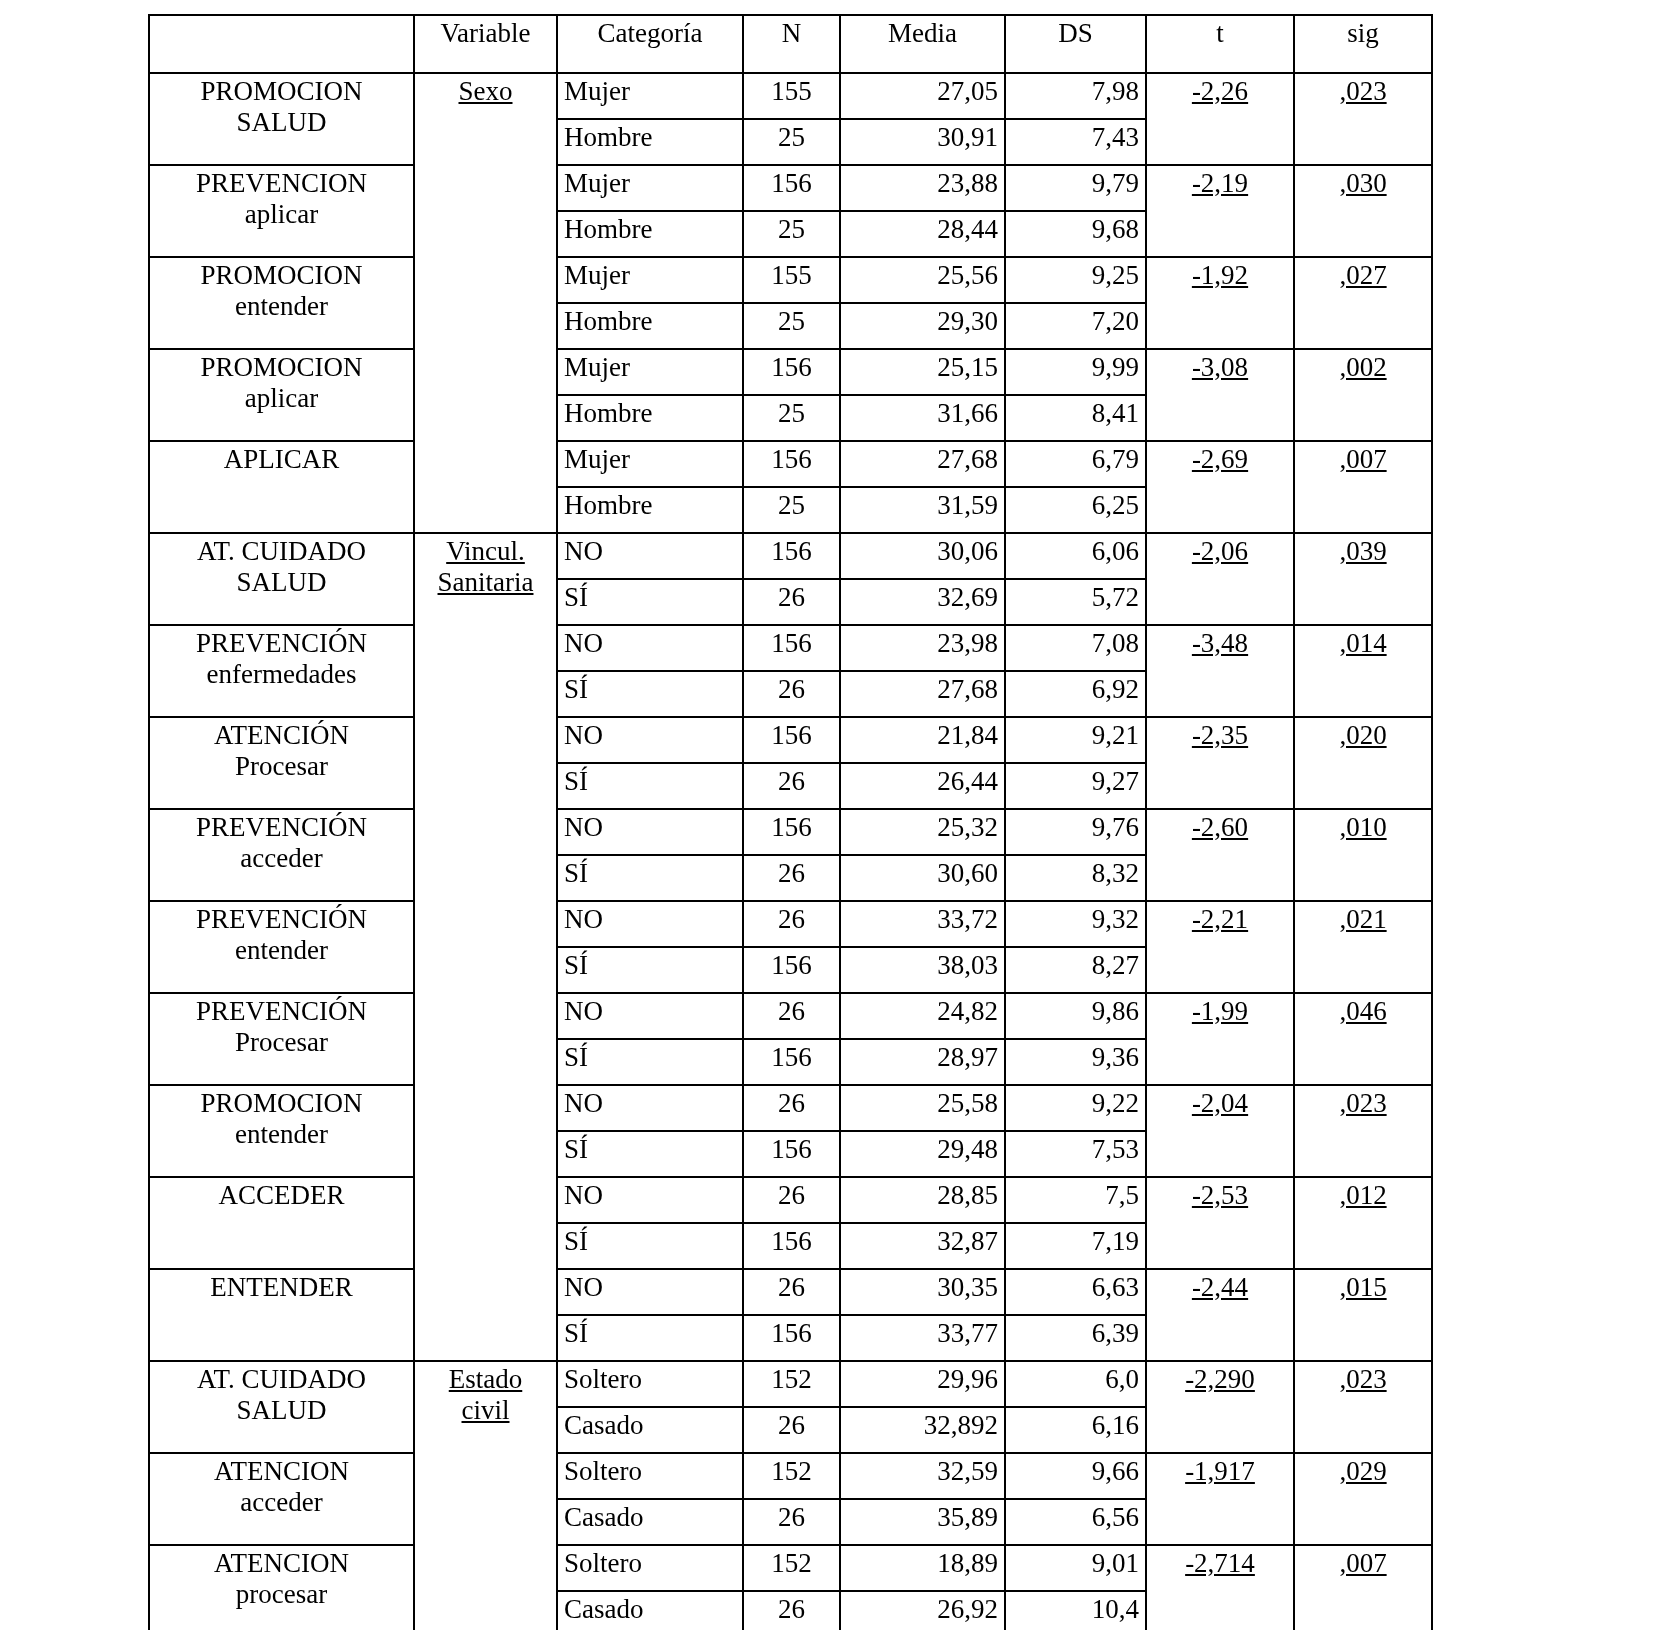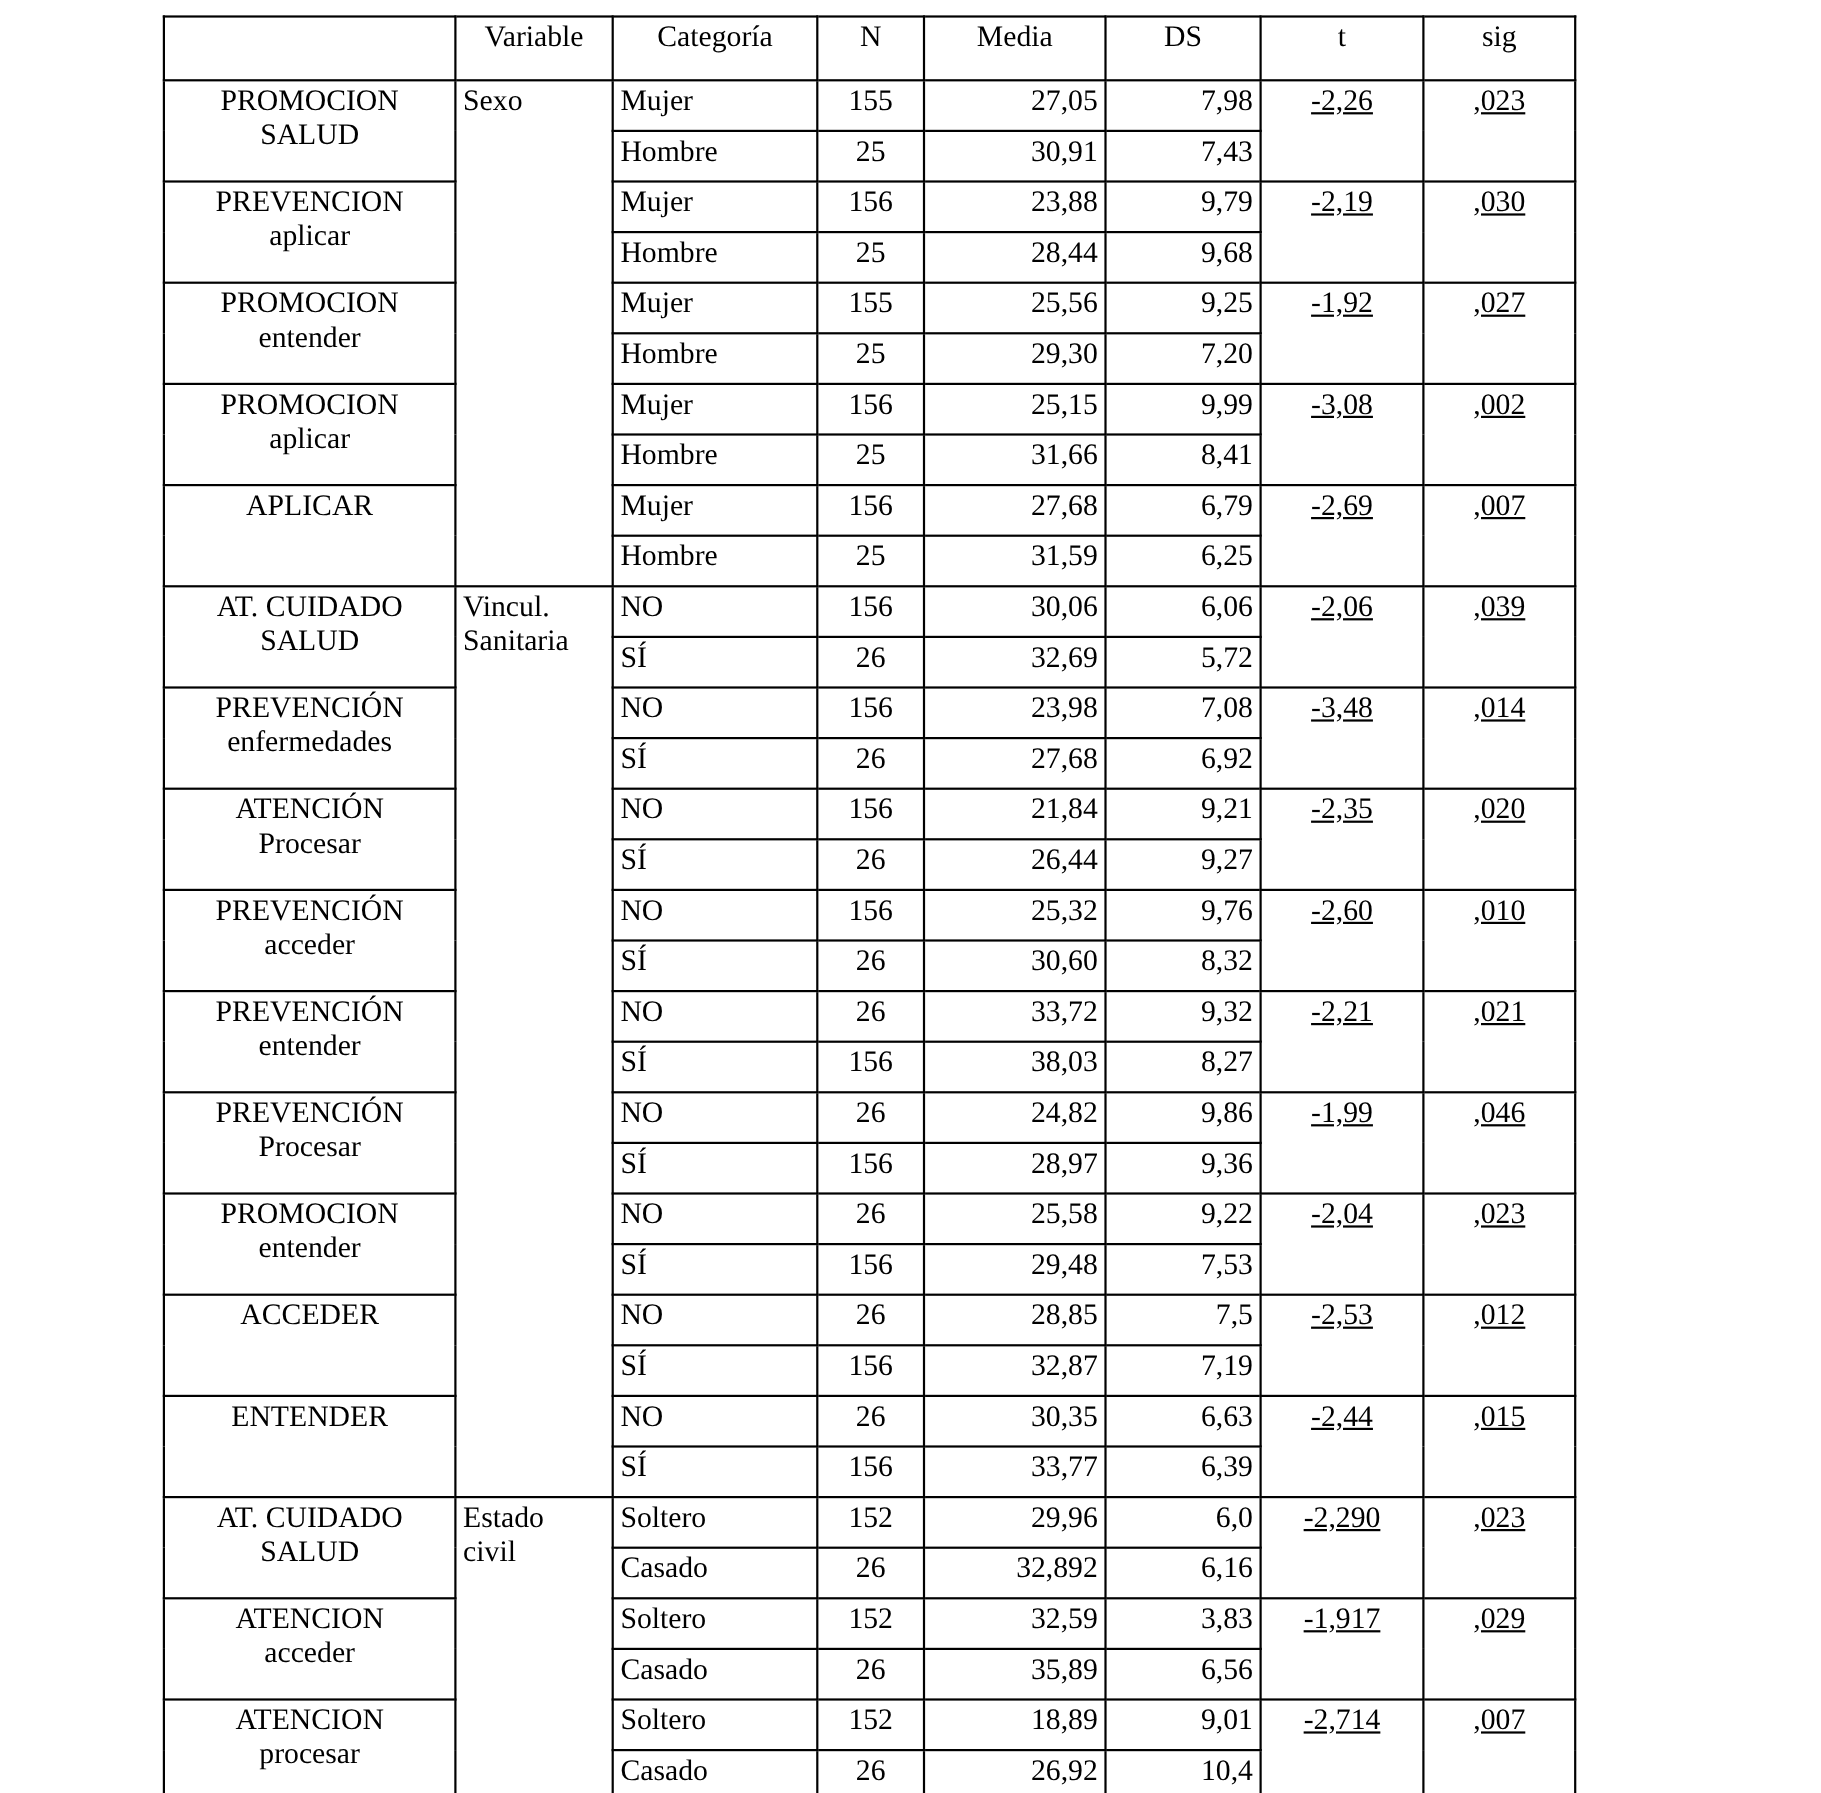--- a/index.html
+++ b/index.html
@@ -63,9 +63,10 @@
     height: 40px;
   }
   td.varcell {
-    text-align: left;
+    text-align: center;
     padding-left: 10px;
     white-space: pre-line;
+    text-decoration: underline;
   }
   td.cat {
     text-align: left;

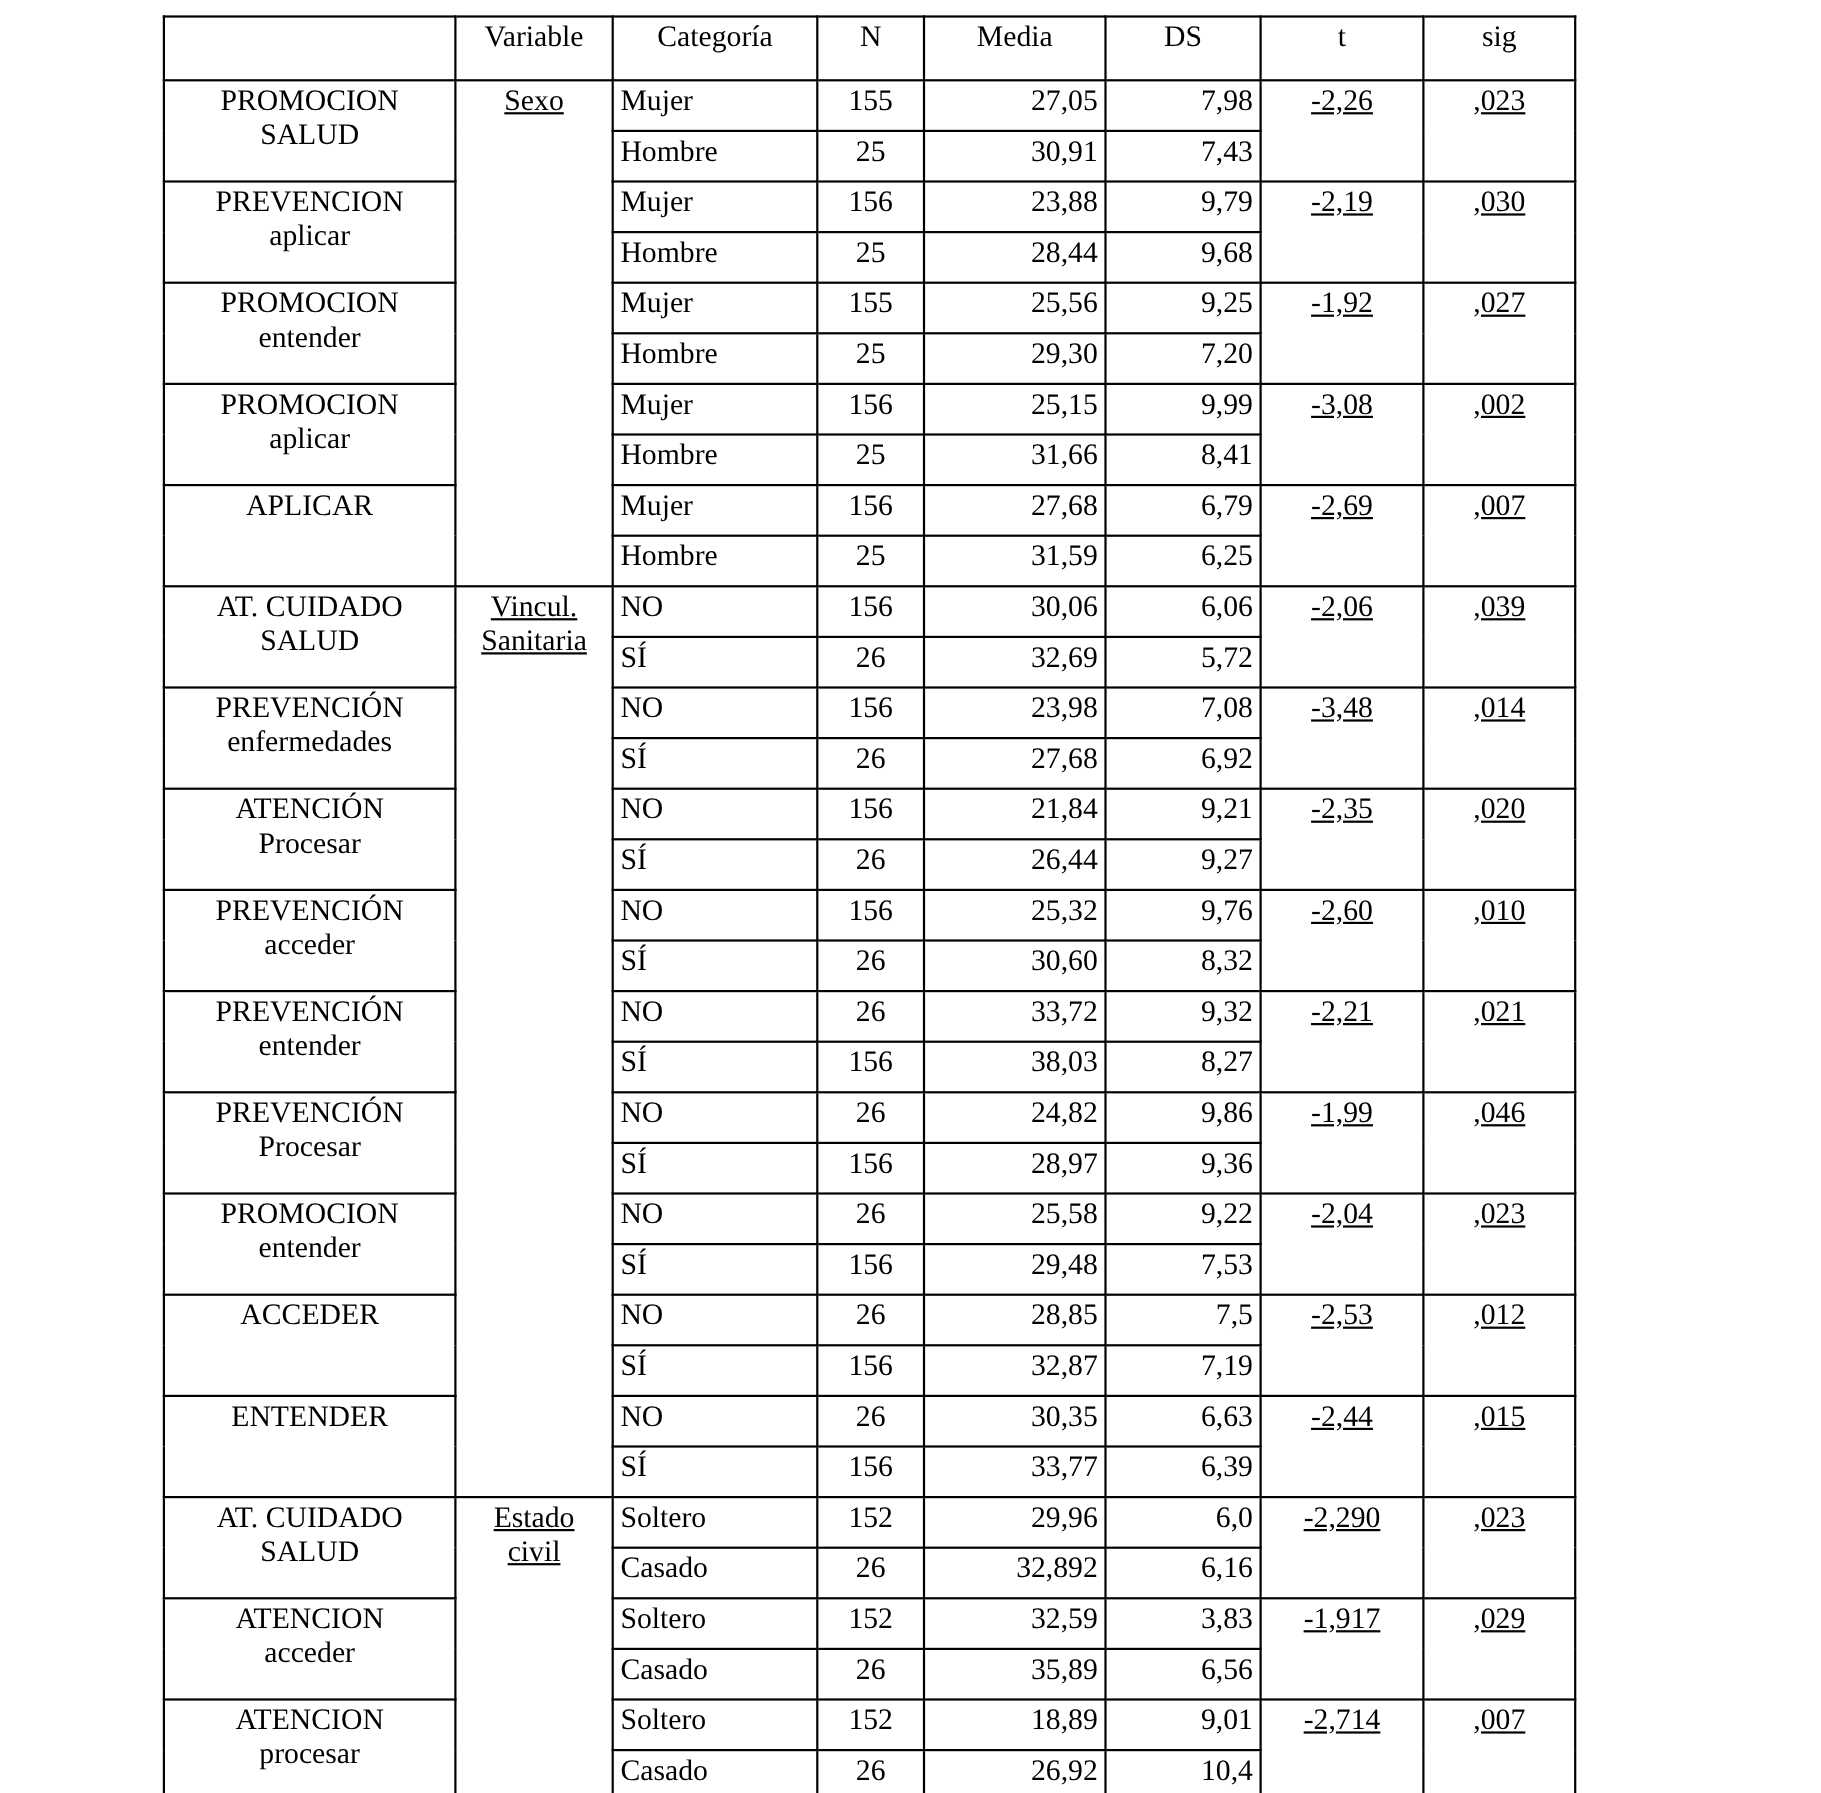--- a/index.html
+++ b/index.html
@@ -361,7 +361,7 @@
           <td class="cat">Soltero</td>
           <td class="num num-n">152</td>
           <td class="num">32,59</td>
-          <td class="num">3,83</td>
+          <td class="num">9,66</td>
           <td class="tval" rowspan="2">-1,917</td>
           <td class="sig" rowspan="2">,029</td>
         </tr>

